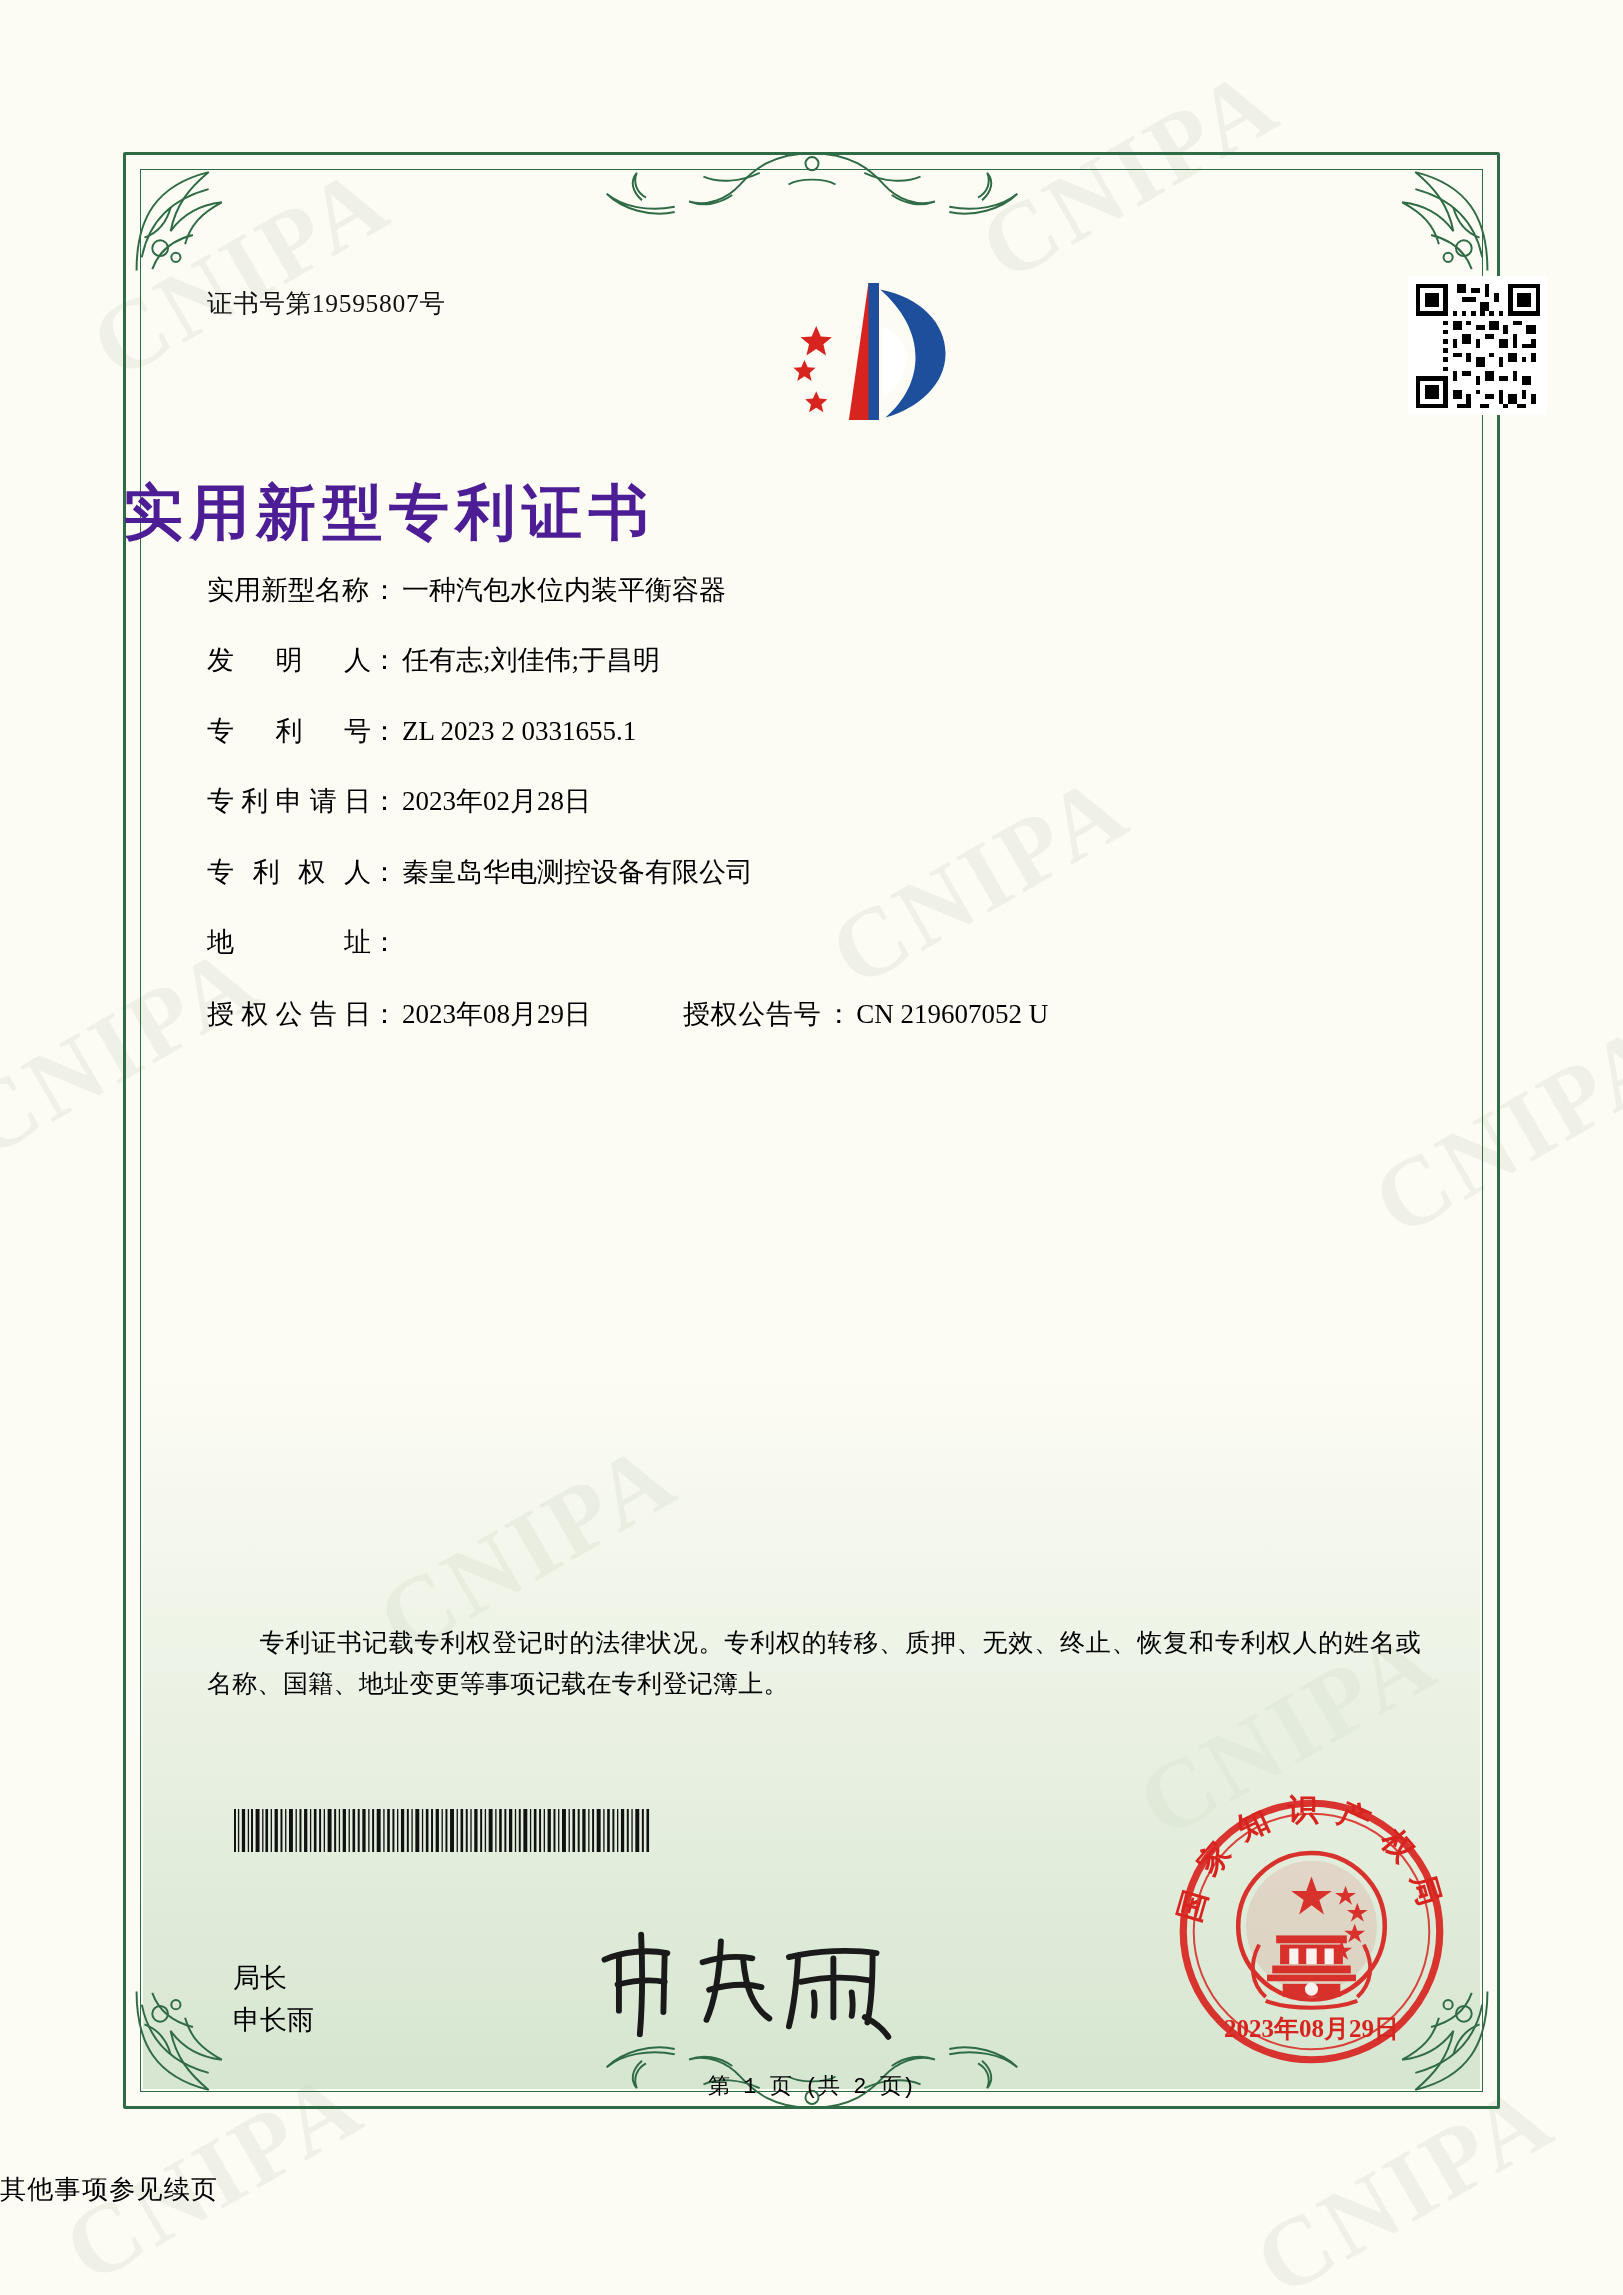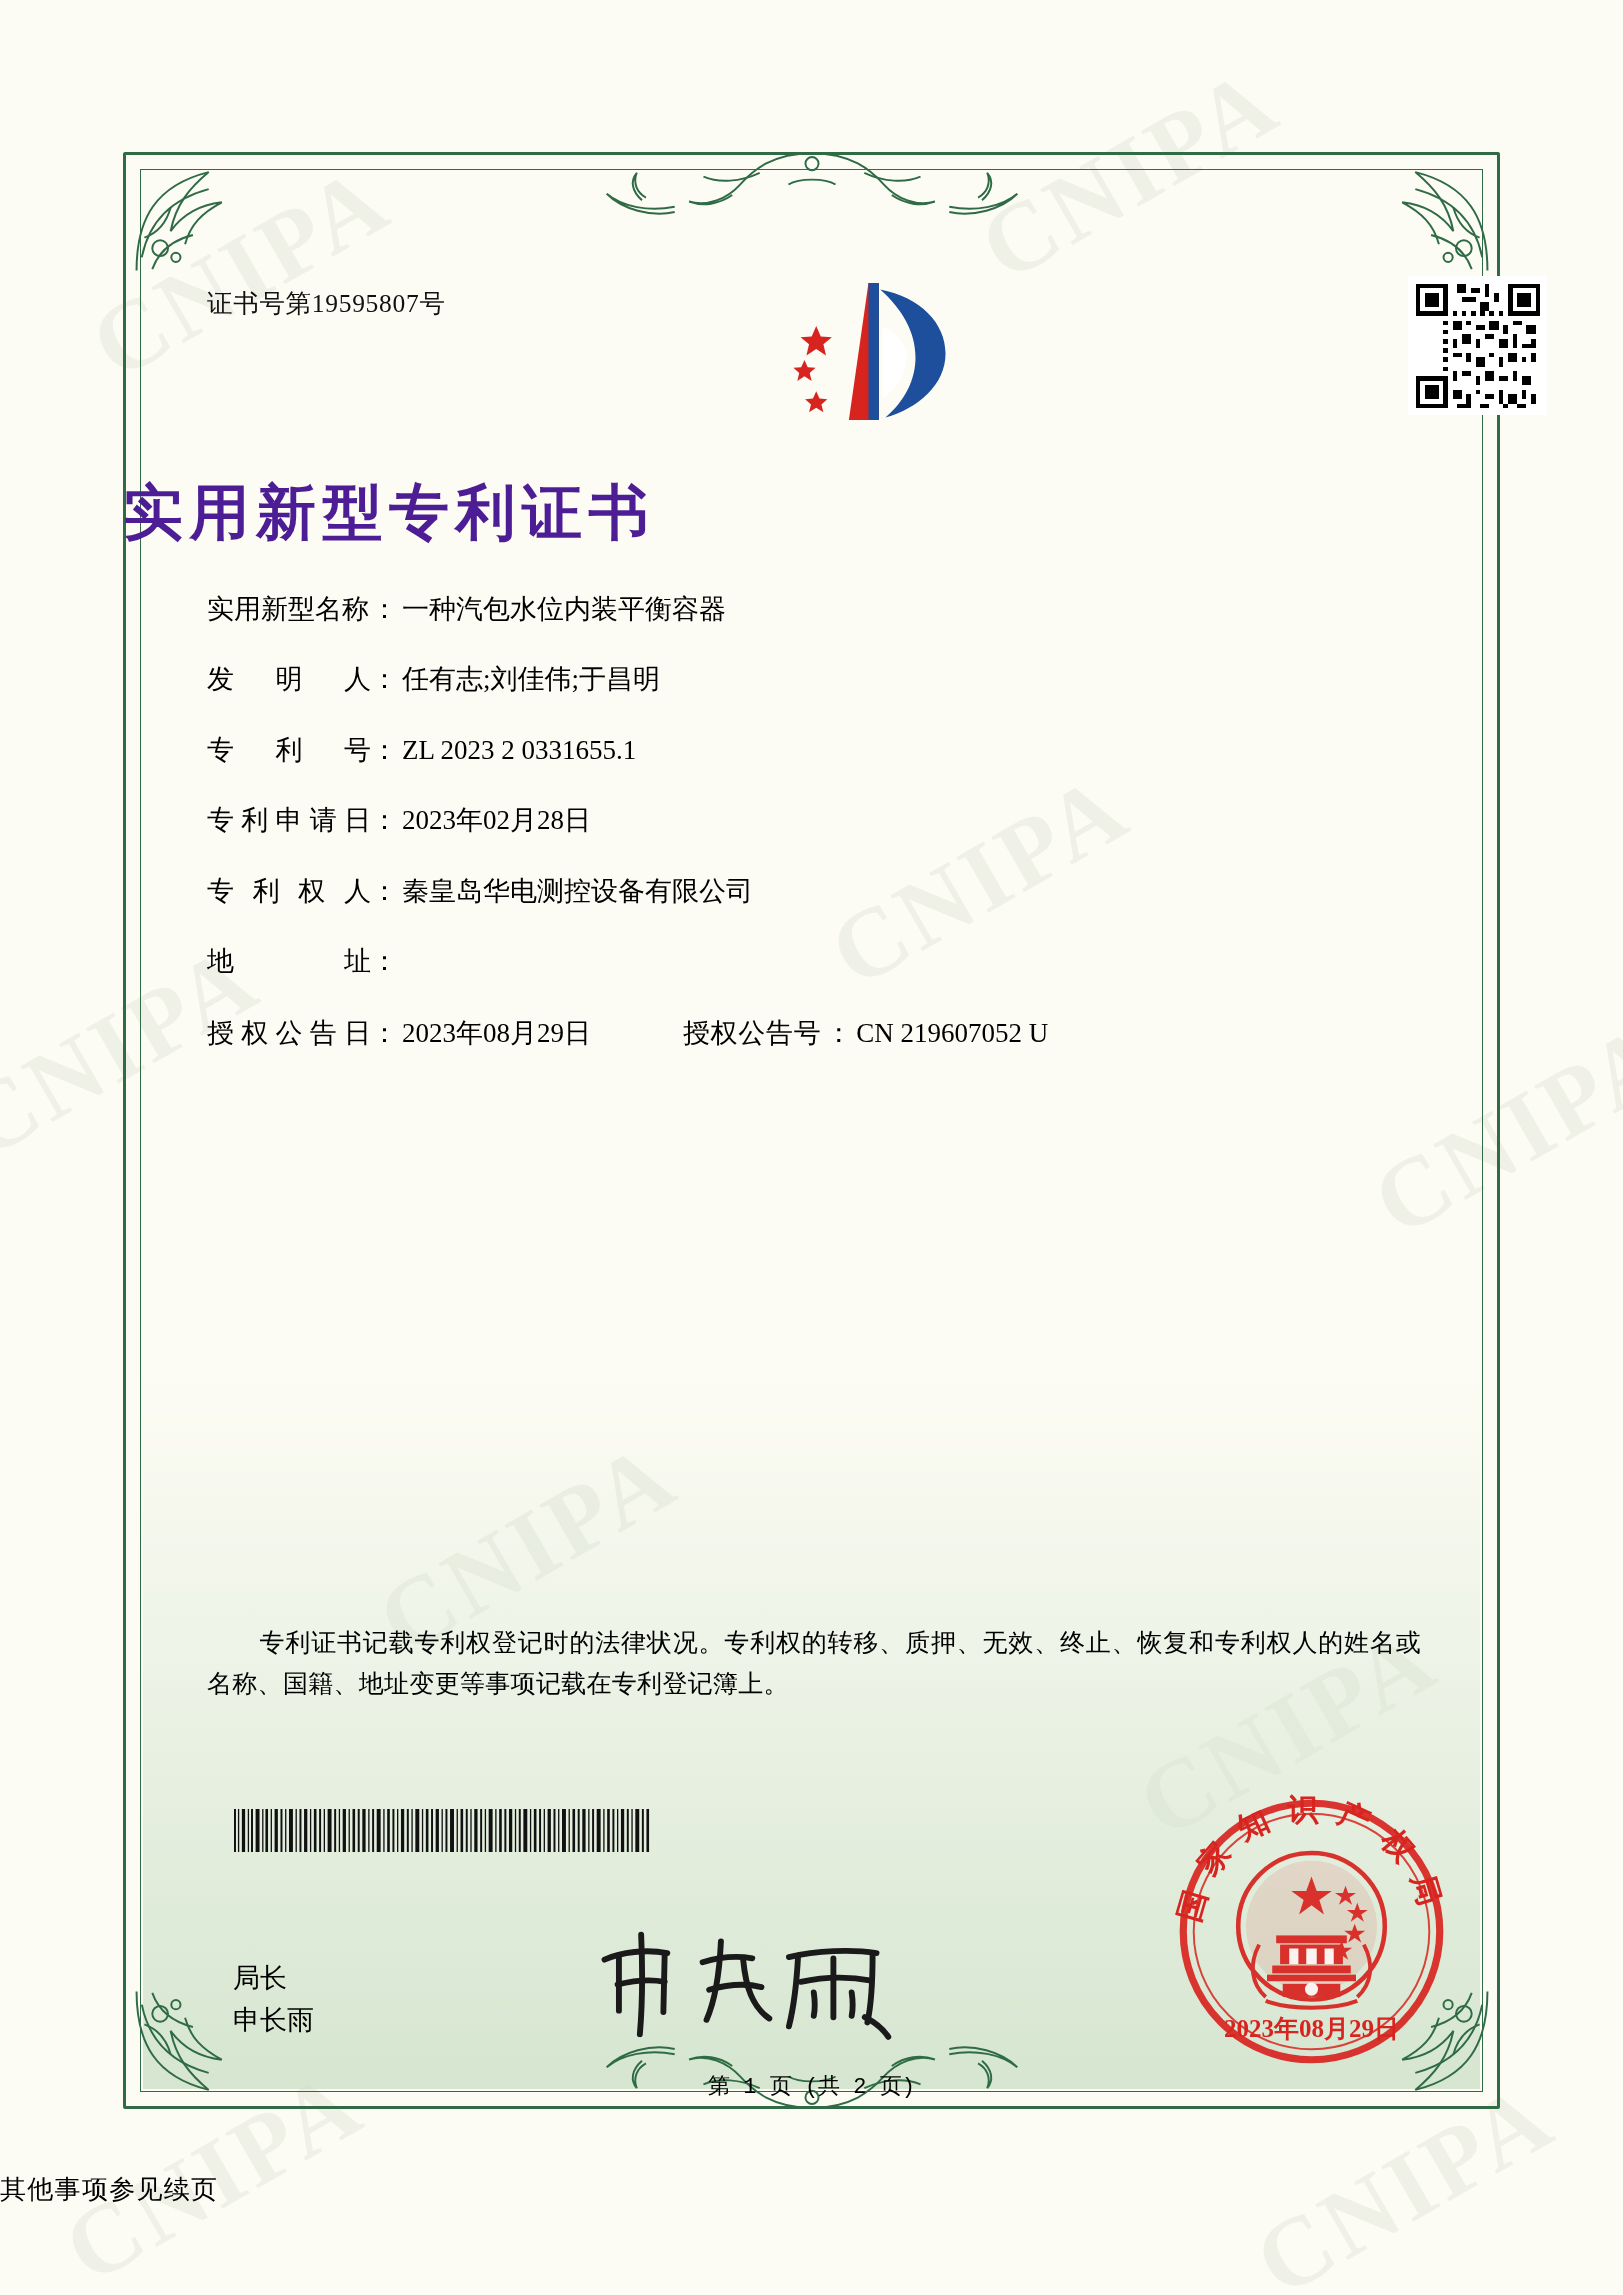--- a/index.html
+++ b/index.html
@@ -159,7 +159,6 @@
     left: 84px;
     top: 422px;
     width: 1217px;
-    margin-top: 19px;
   }
   .field-row {
     display: flex;

